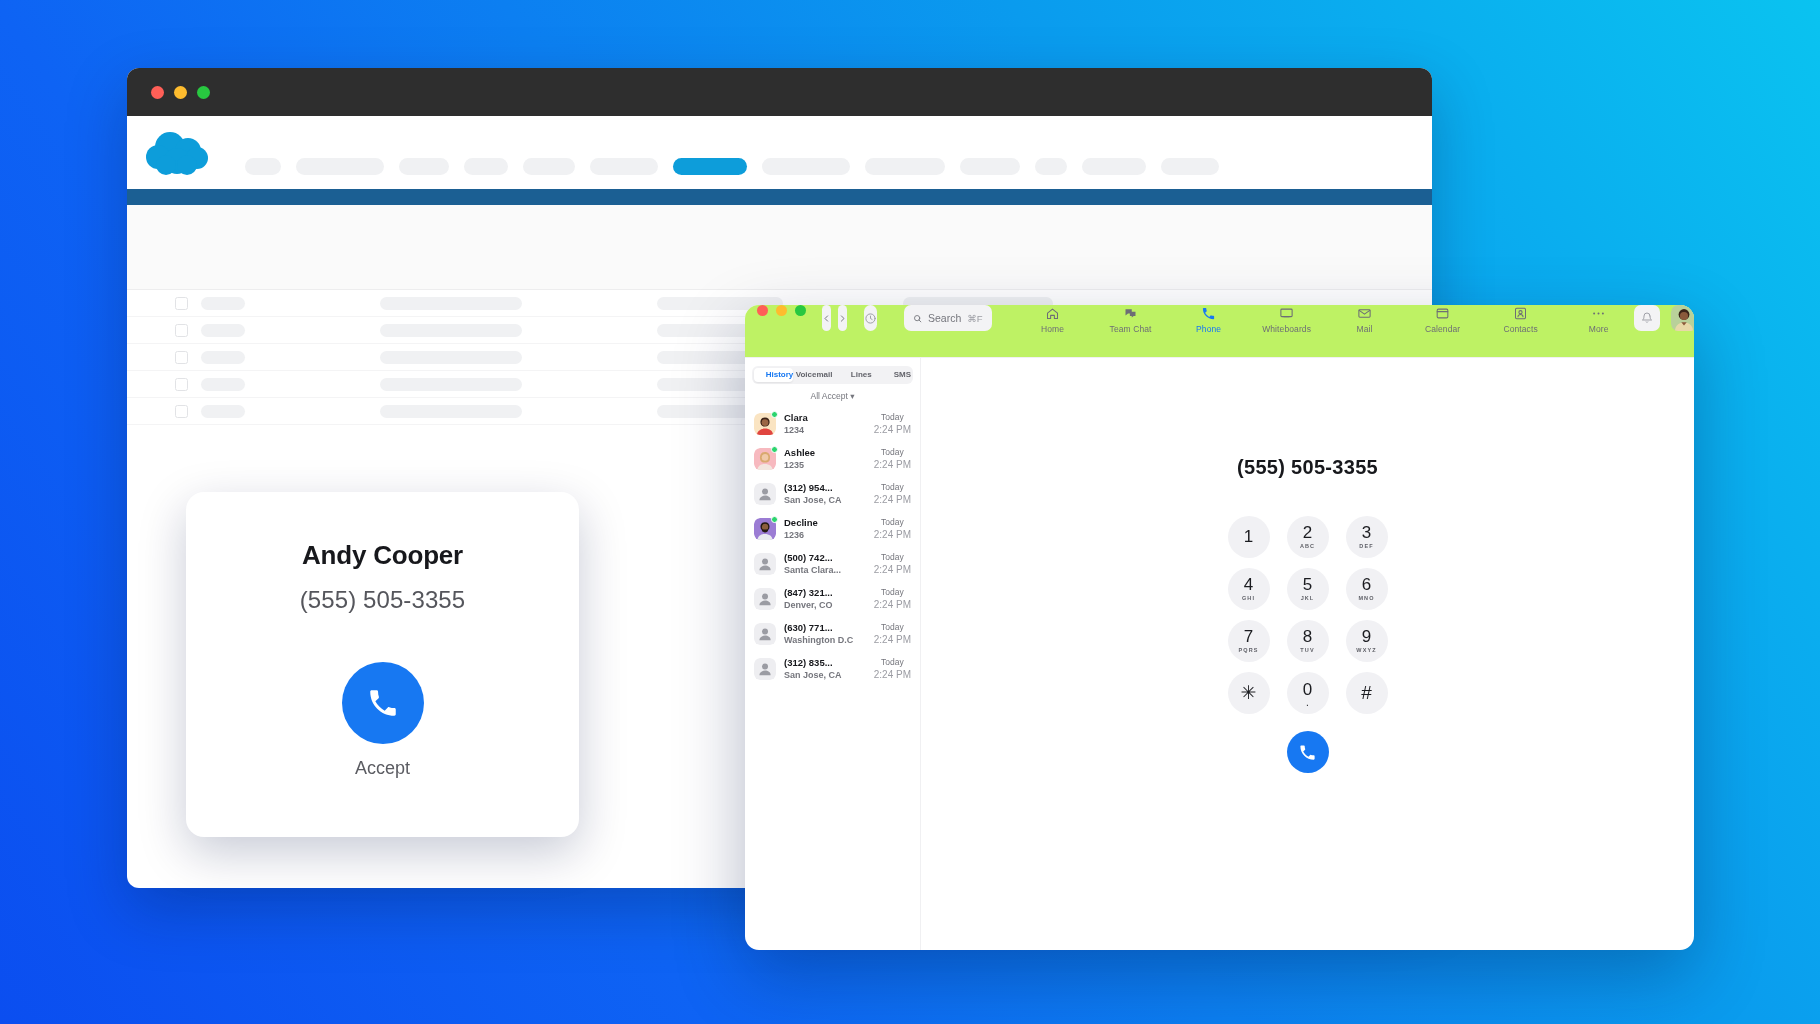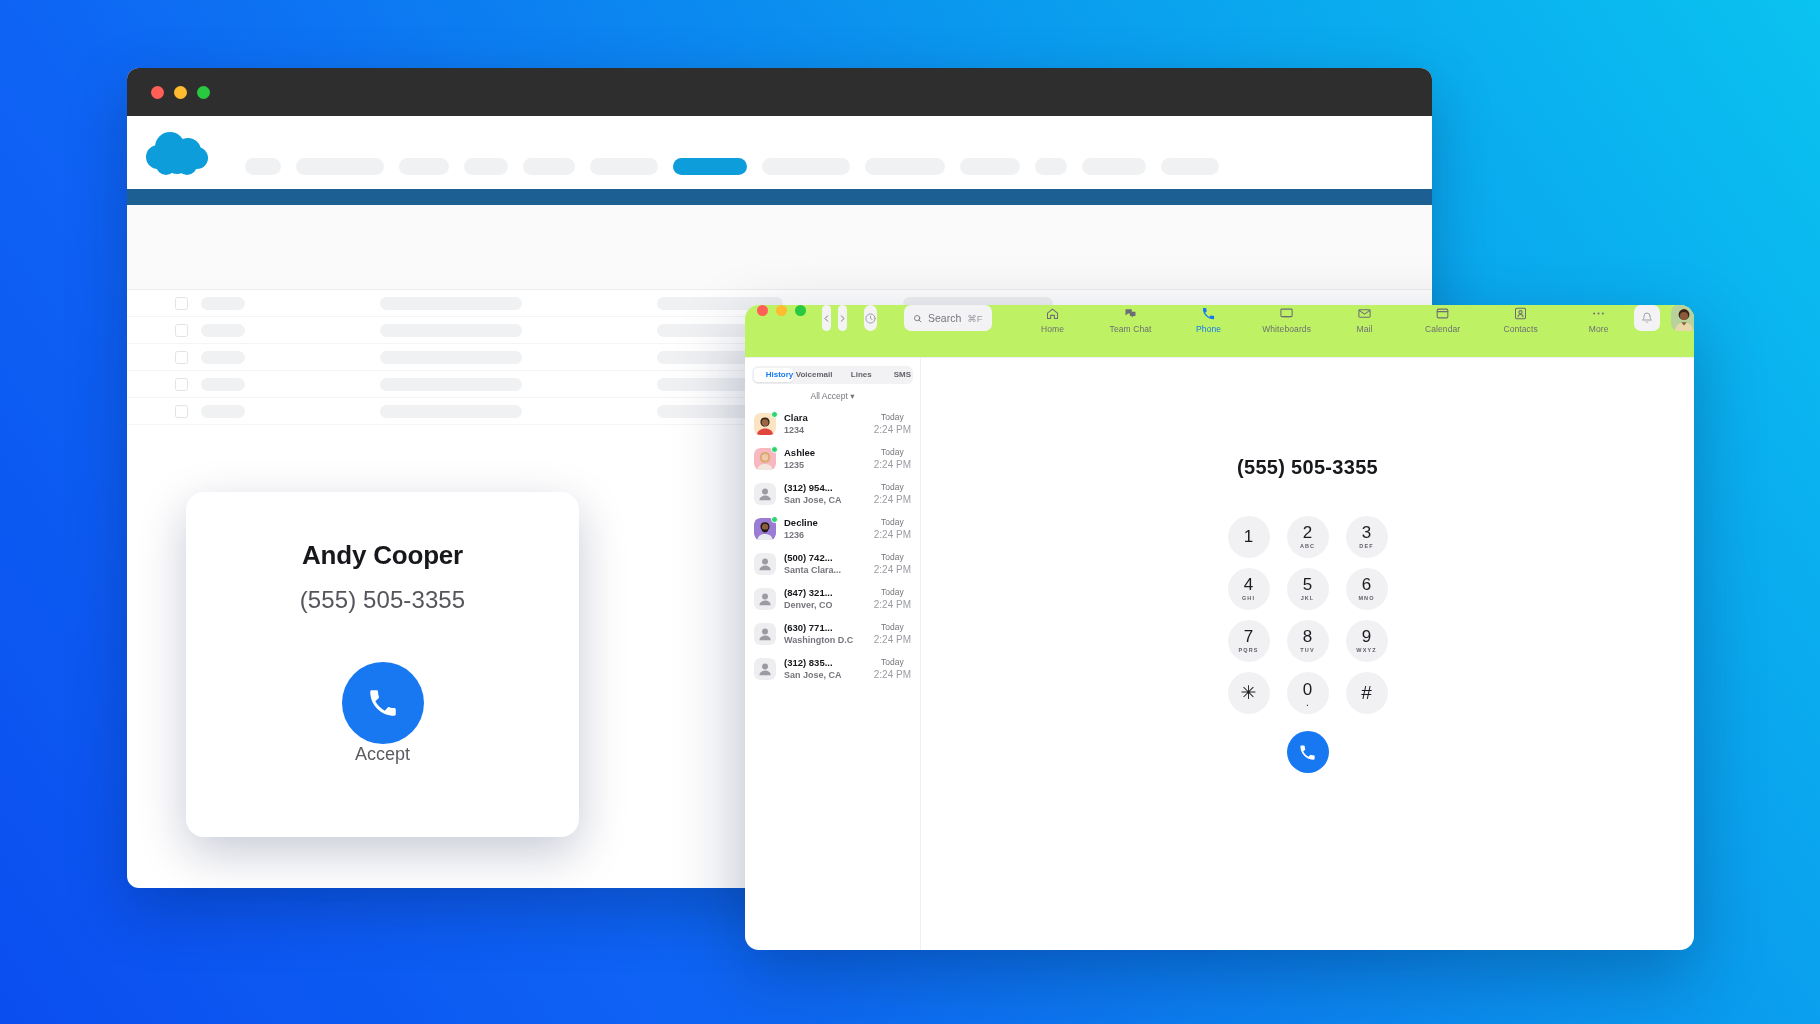--- a/index.html
+++ b/index.html
@@ -49,7 +49,7 @@
   .circle-btn{ width:82px;height:82px;border-radius:50%;display:flex;align-items:center;justify-content:center;cursor:pointer;}
   .circle-btn.accept{ background:#1778f2; }
   .circle-btn.decline{ background:#e0252a; }
-  .action-label{ font-size:18px; color:#5b5c62; }
+  .action-label{ margin-top:14px; font-size:18px; color:#5b5c62; }
 
   
   .app-window{

